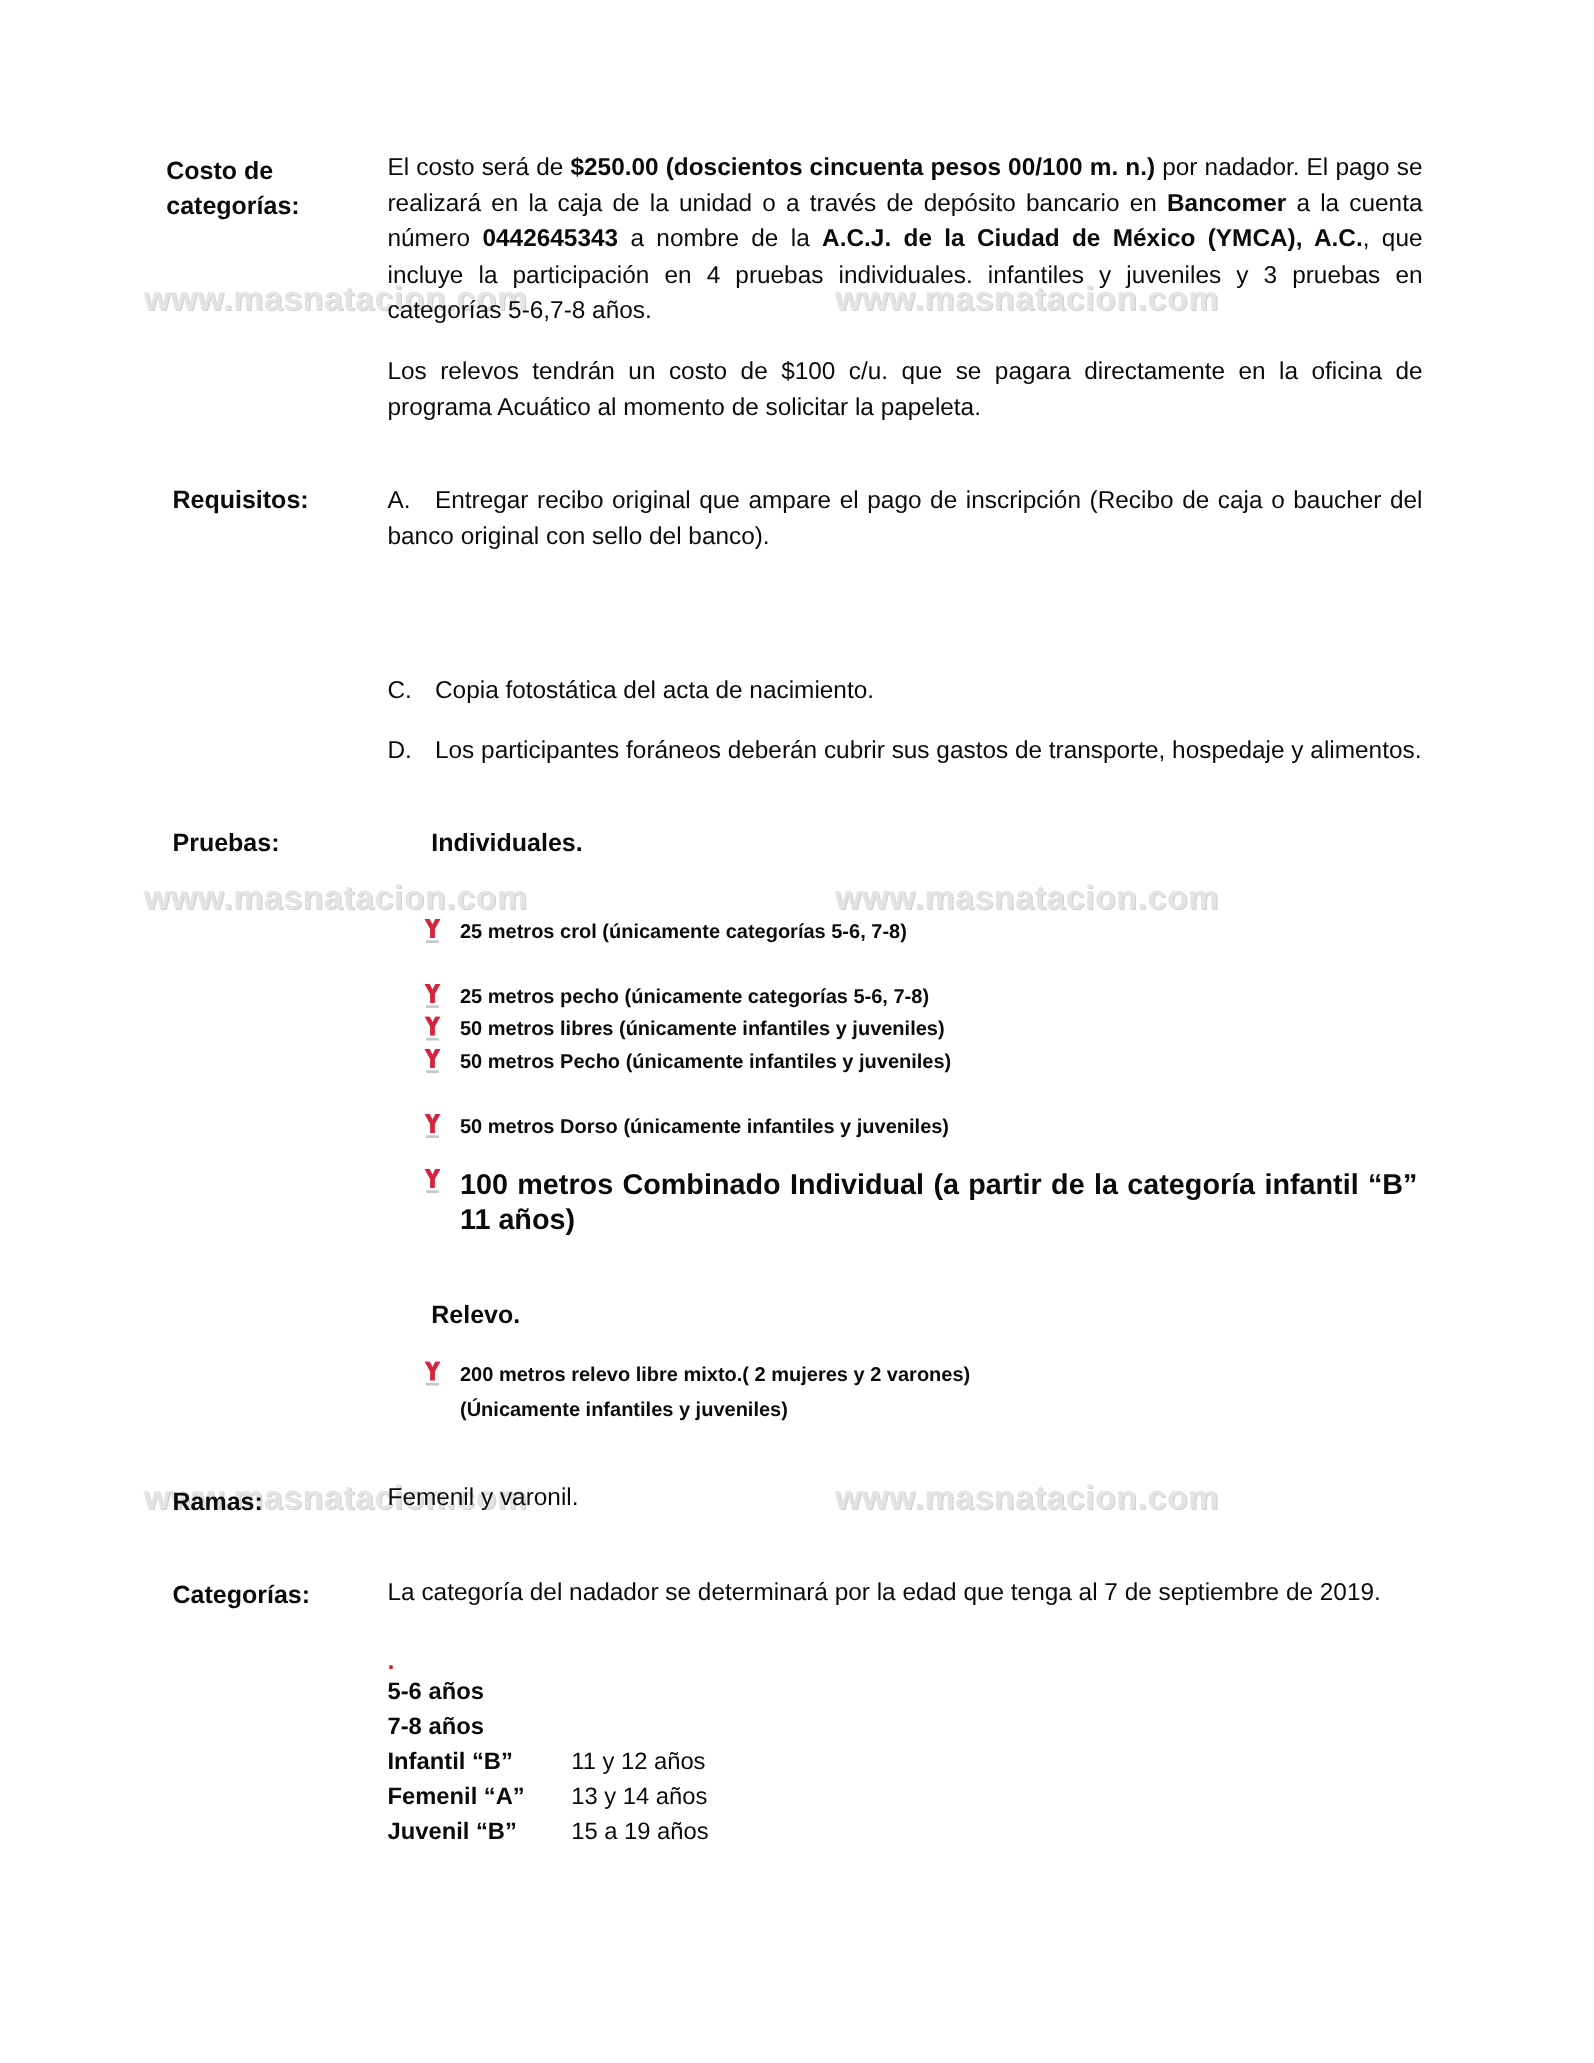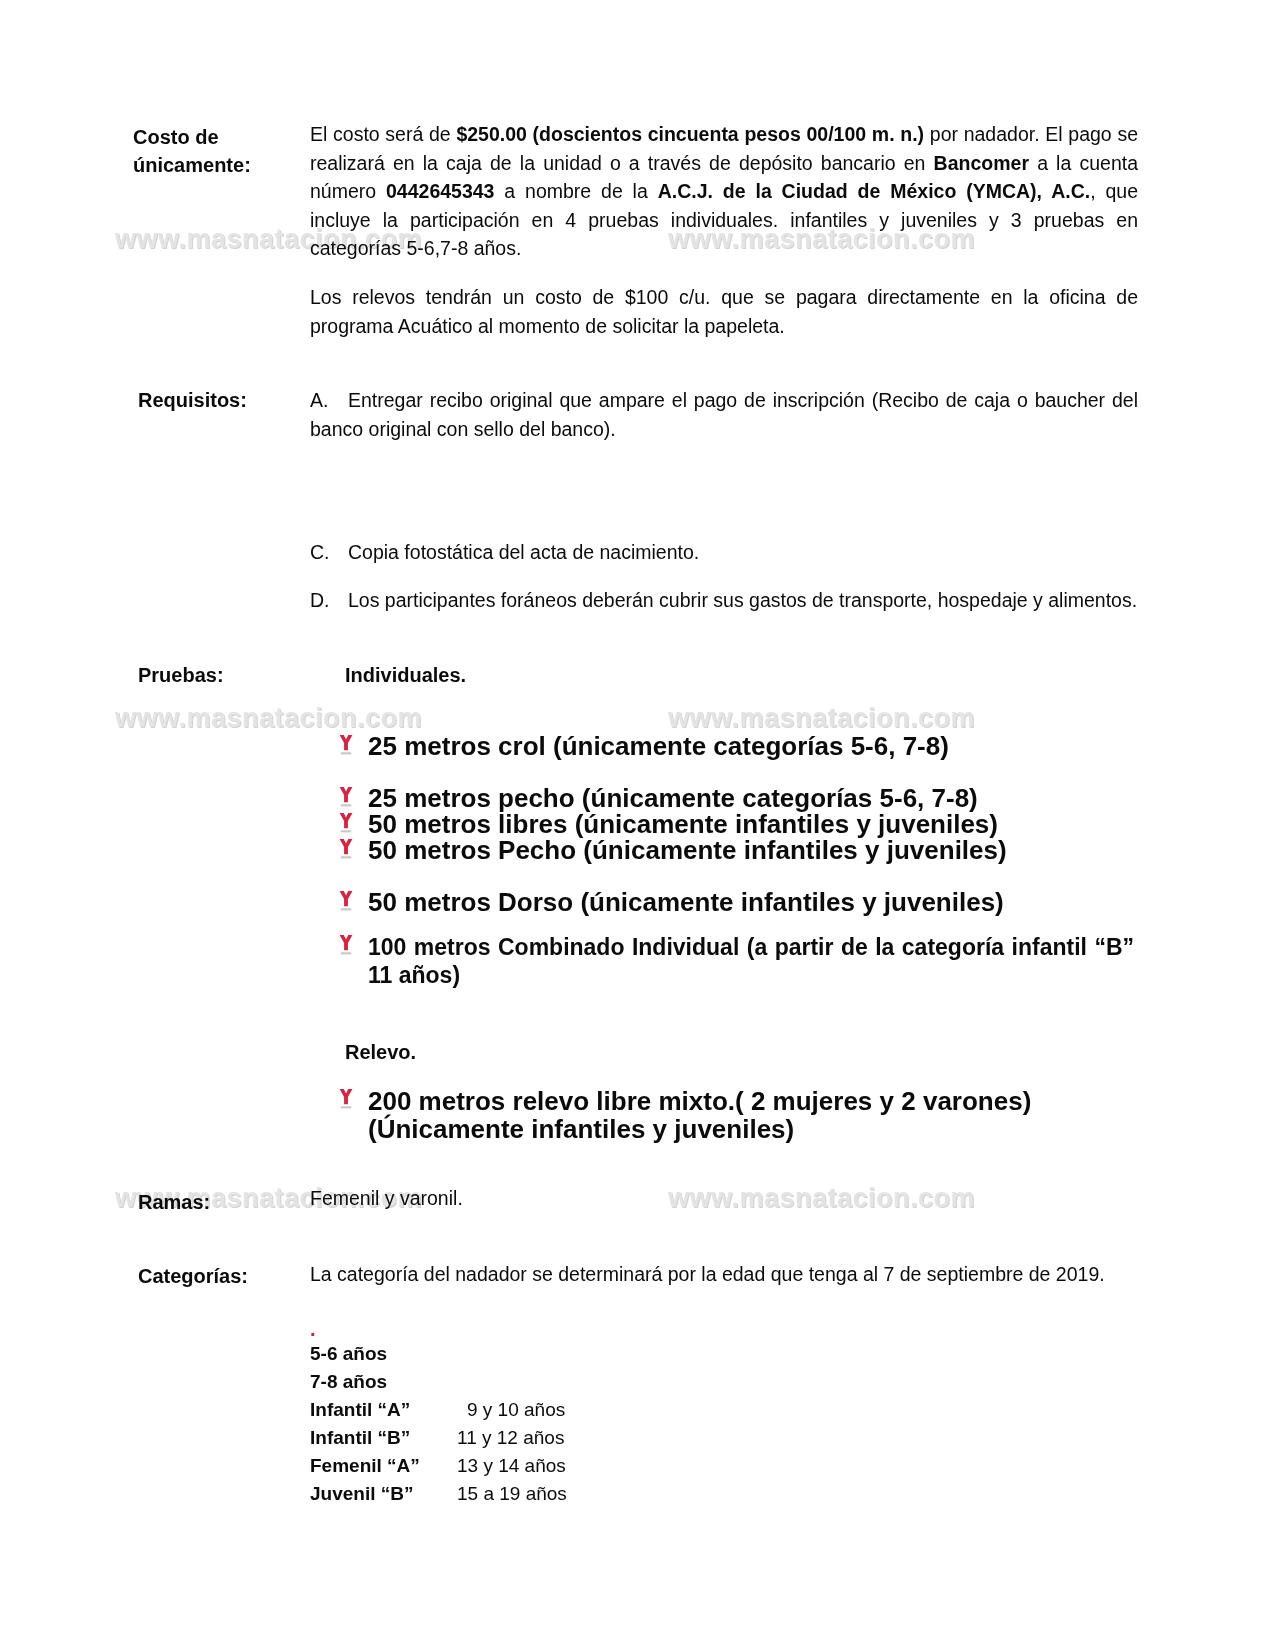--- a/index.html
+++ b/index.html
@@ -41,7 +41,7 @@
   <div class="wm" style="top:1183px;left:115px">www.masnatacion.com</div>
   <div class="wm" style="top:1183px;left:668px">www.masnatacion.com</div>
 
-  <div class="abs lbl" style="top:123px;left:133px;width:180px">Costo de únicamente:</div>
+  <div class="abs lbl" style="top:123px;left:133px;width:180px">Costo de categorías:</div>
 
   <div class="abs body j" style="top:120px;left:310px;width:828px">
     <span>El costo será de </span><span class="b">$250.00 (doscientos cincuenta pesos 00/100 m. n.)</span><span> por nadador. El pago se realizará en la caja de la unidad o a través de depósito bancario en </span><span class="b">Bancomer</span><span> a la cuenta número </span><span class="b">0442645343</span><span> a nombre de la </span><span class="b">A.C.J. de la Ciudad de México (YMCA), A.C.</span><span>, que incluye la participación en 4 pruebas individuales. infantiles y juveniles y 3 pruebas en categorías 5-6,7-8 años.</span>

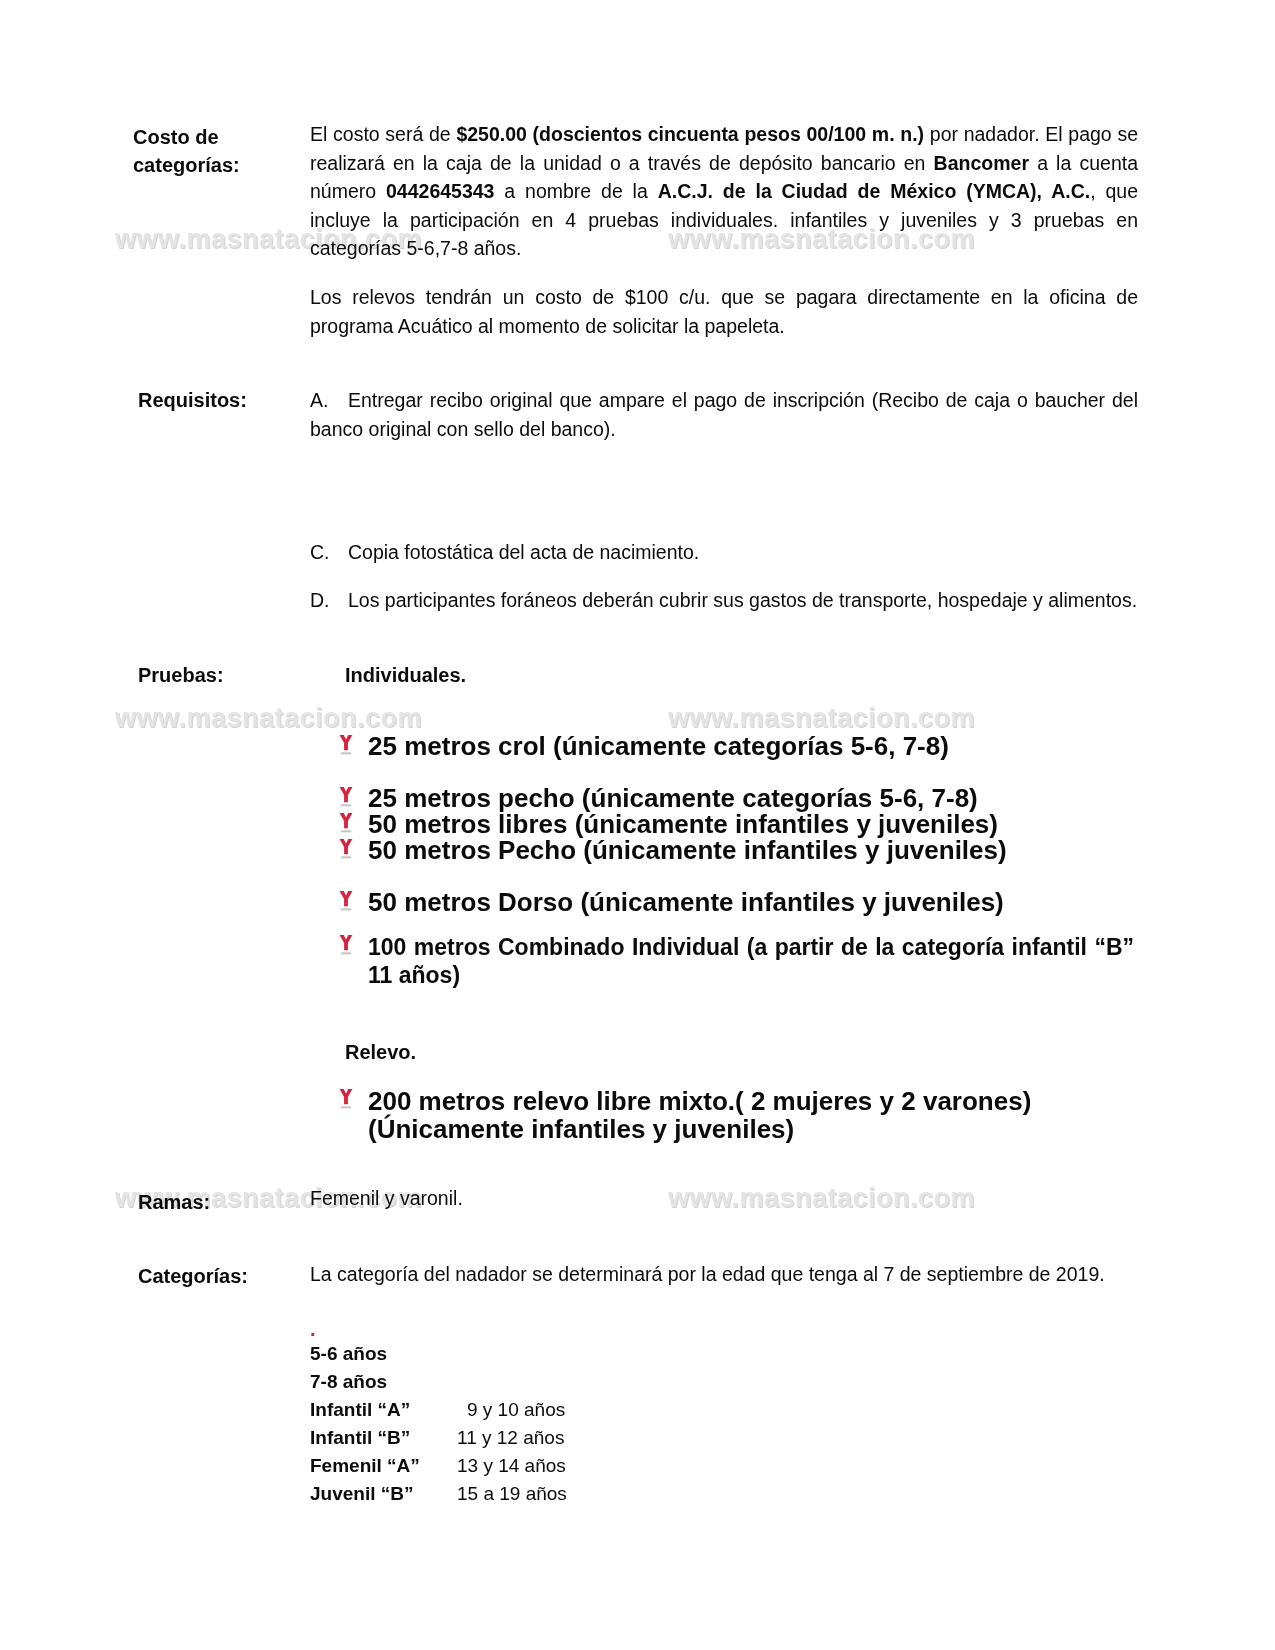--- a/index.html
+++ b/index.html
@@ -21,7 +21,7 @@
     white-space:nowrap;user-select:none
   }
   .bullet-row{position:absolute;z-index:1;display:flex;align-items:flex-start;gap:14px}
-  .bullet-row .txt{font-weight:bold;font-size:26px;line-height:26px;white-space:nowrap}
+  .bullet-row .txt{font-weight:bold;font-size:16px;line-height:26px;white-space:nowrap}
   .bullet-row .txt-wrap{font-weight:bold;font-size:23px;line-height:28px;text-align:justify}
   .icon-y{width:16px;height:21px;flex:0 0 auto;margin-top:2px}
   .cat-row{height:28px;font-size:19px;line-height:28px}

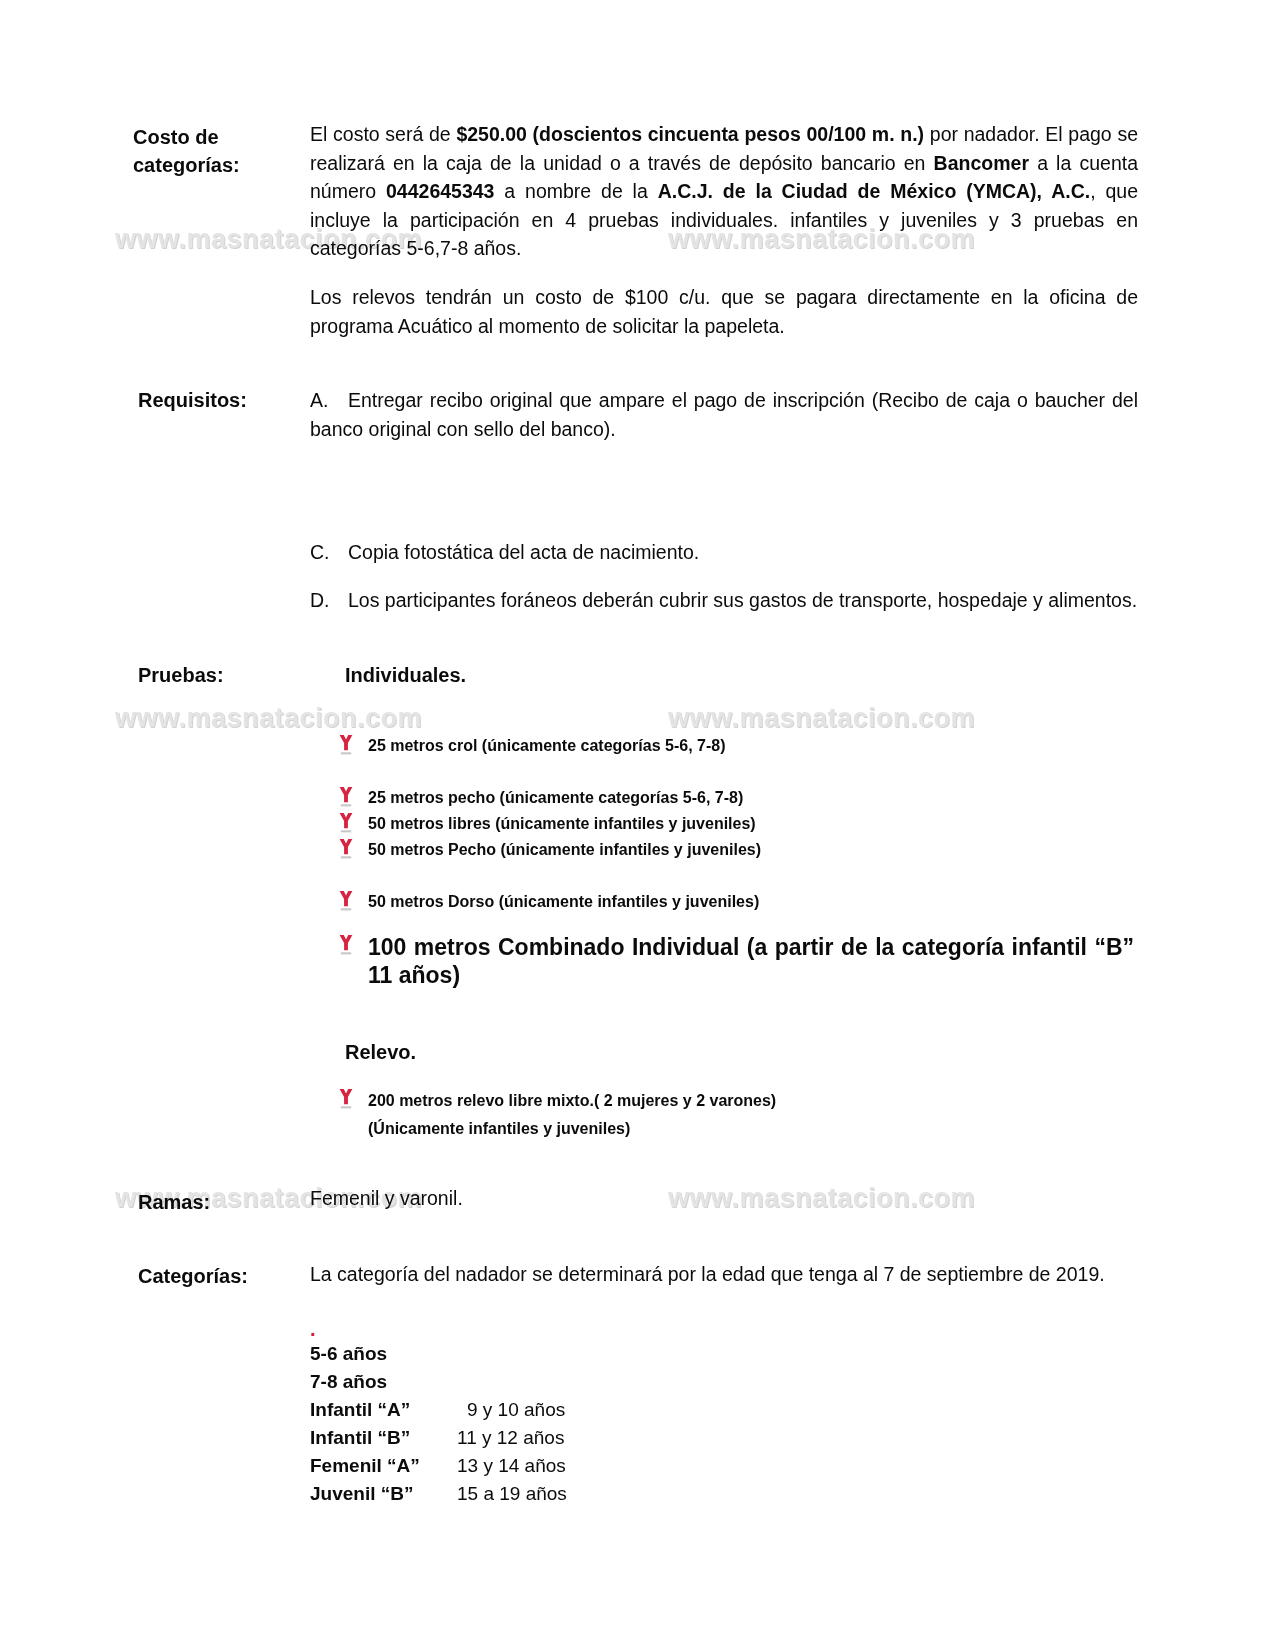--- a/index.html
+++ b/index.html
@@ -137,9 +137,6 @@
       <span class="cat-name">7-8 años</span><span class="cat-ages"></span>
     </div>
     <div class="cat-row">
-      <span class="cat-name">Infantil  “A”</span><span class="cat-ages" style="padding-left:10px">9 y 10 años</span>
-    </div>
-    <div class="cat-row">
       <span class="cat-name">Infantil  “B”</span><span class="cat-ages">11 y 12 años</span>
     </div>
     <div class="cat-row">

